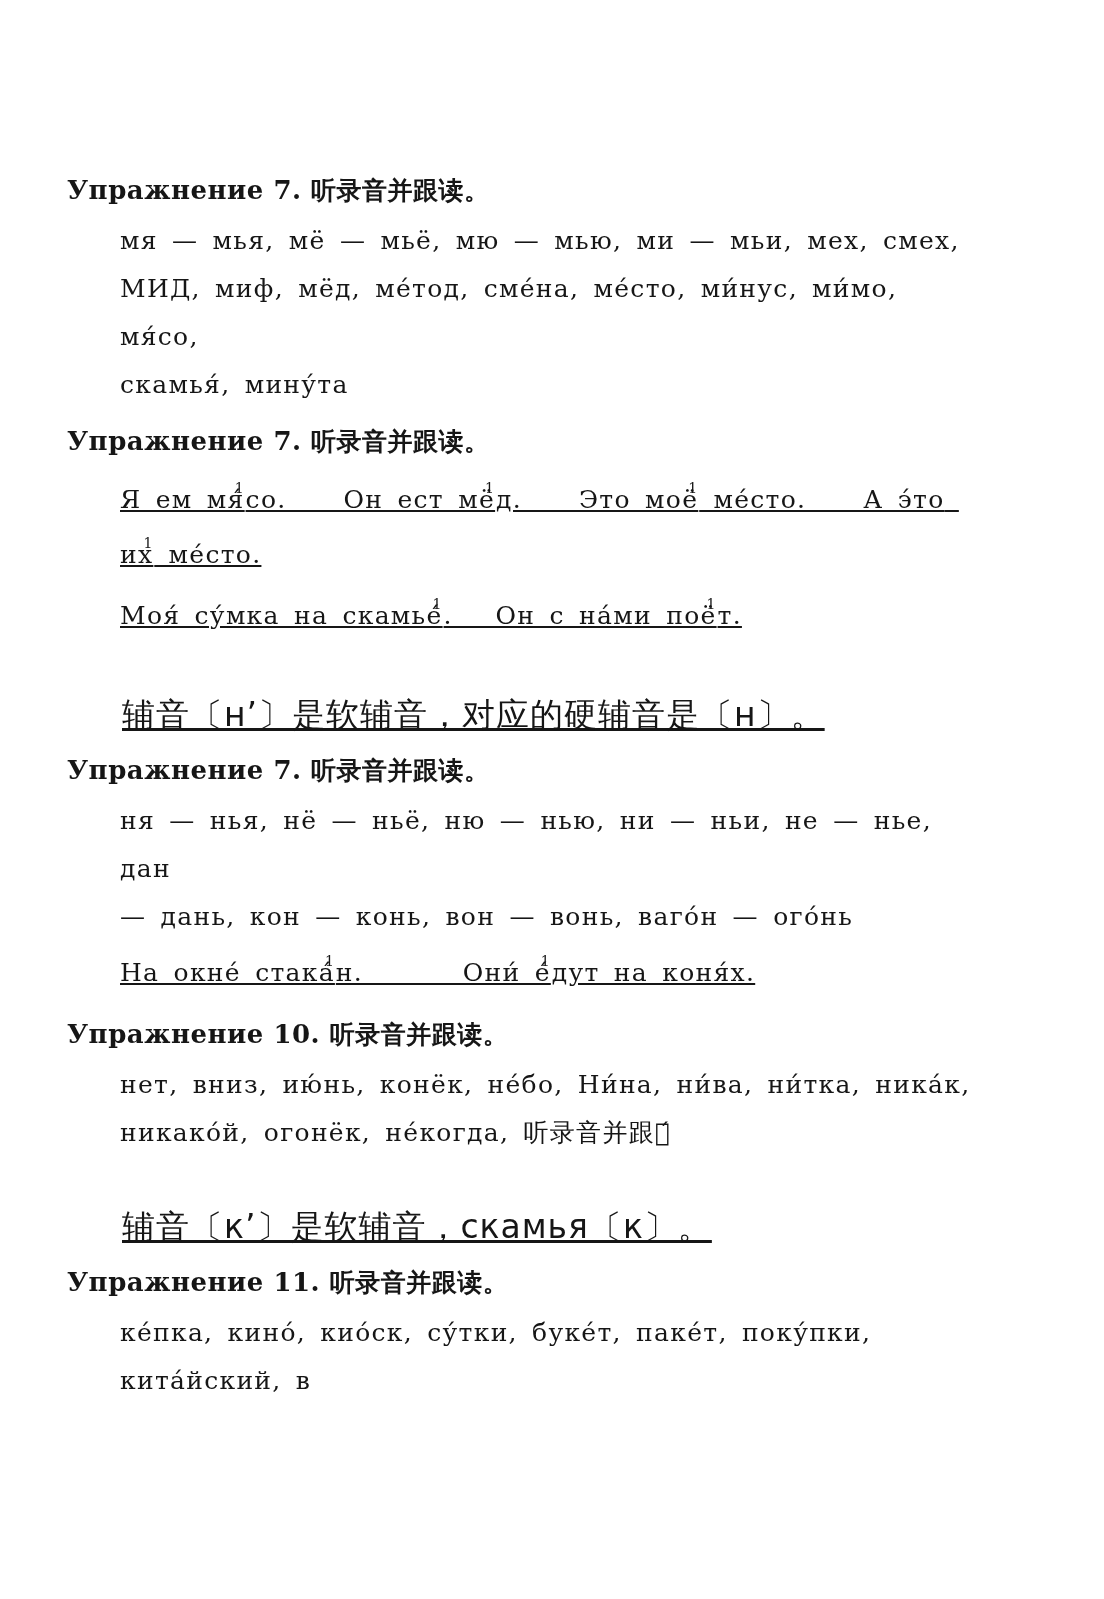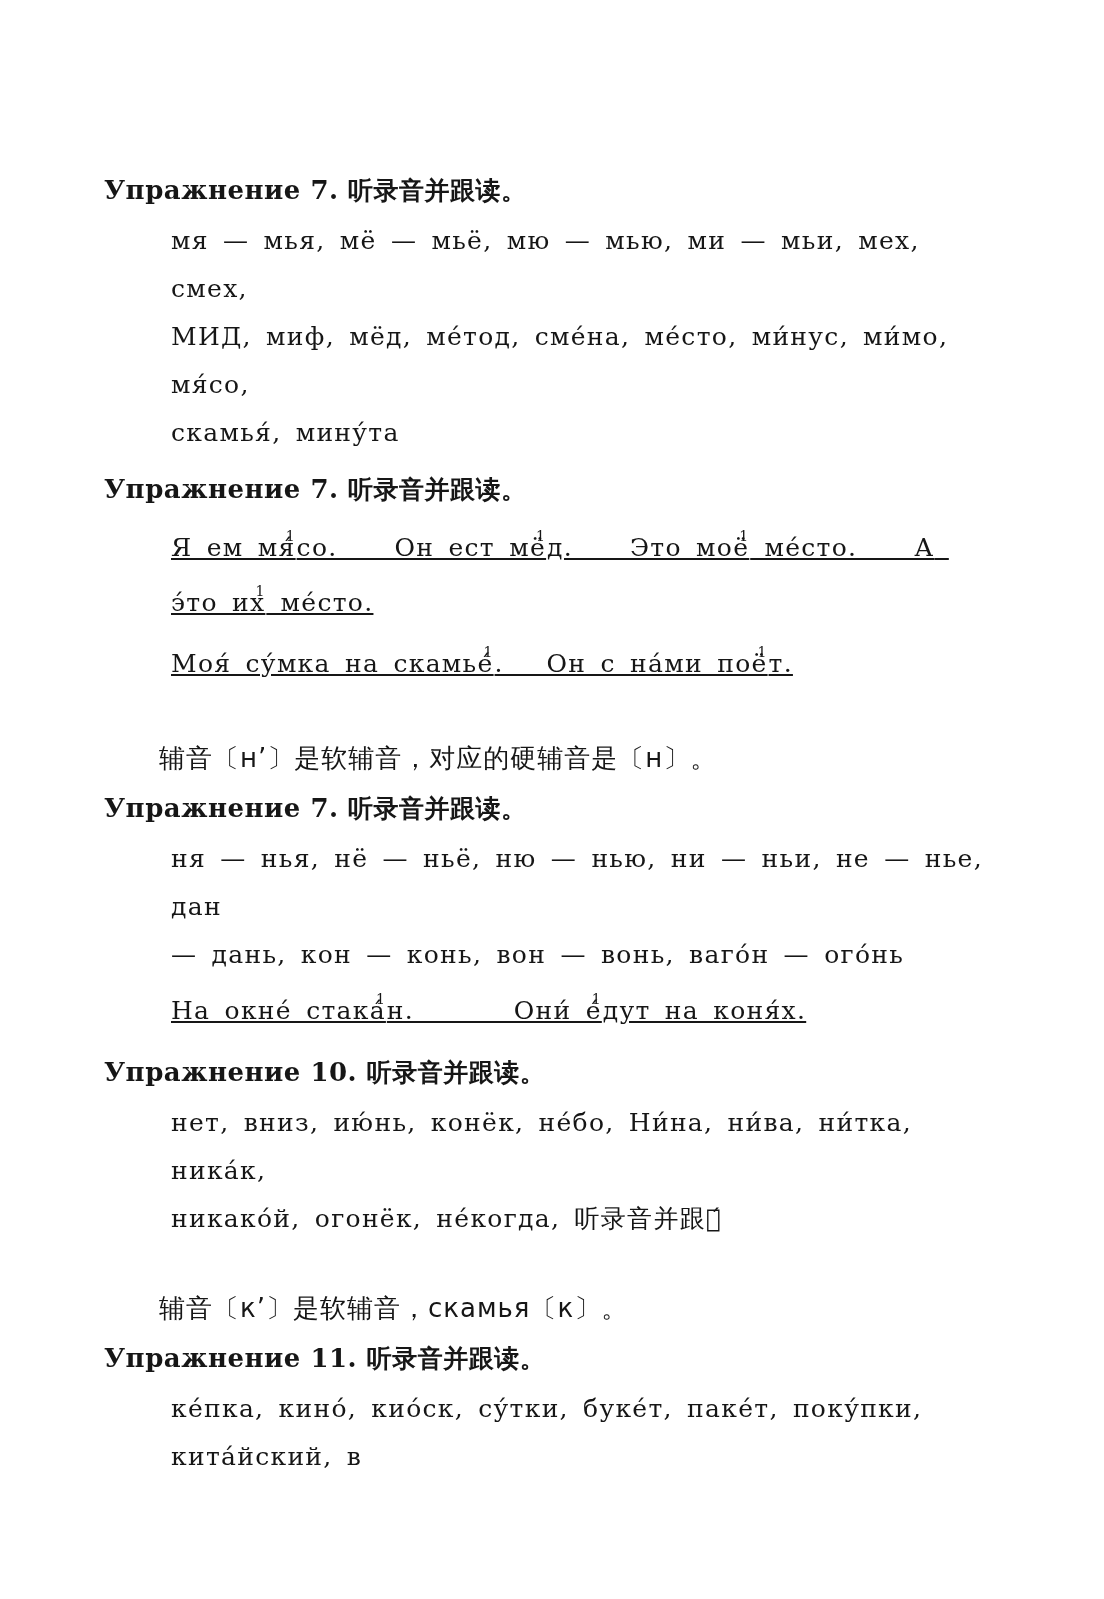--- a/index.html
+++ b/index.html
@@ -16,7 +16,7 @@
     box-sizing: border-box;
     width: 1104px;
     height: 1599px;
-    padding: 158px 118px 0 104px;
+    padding: 158px 118px 0 67px;
   }
   
   .ex-heading {

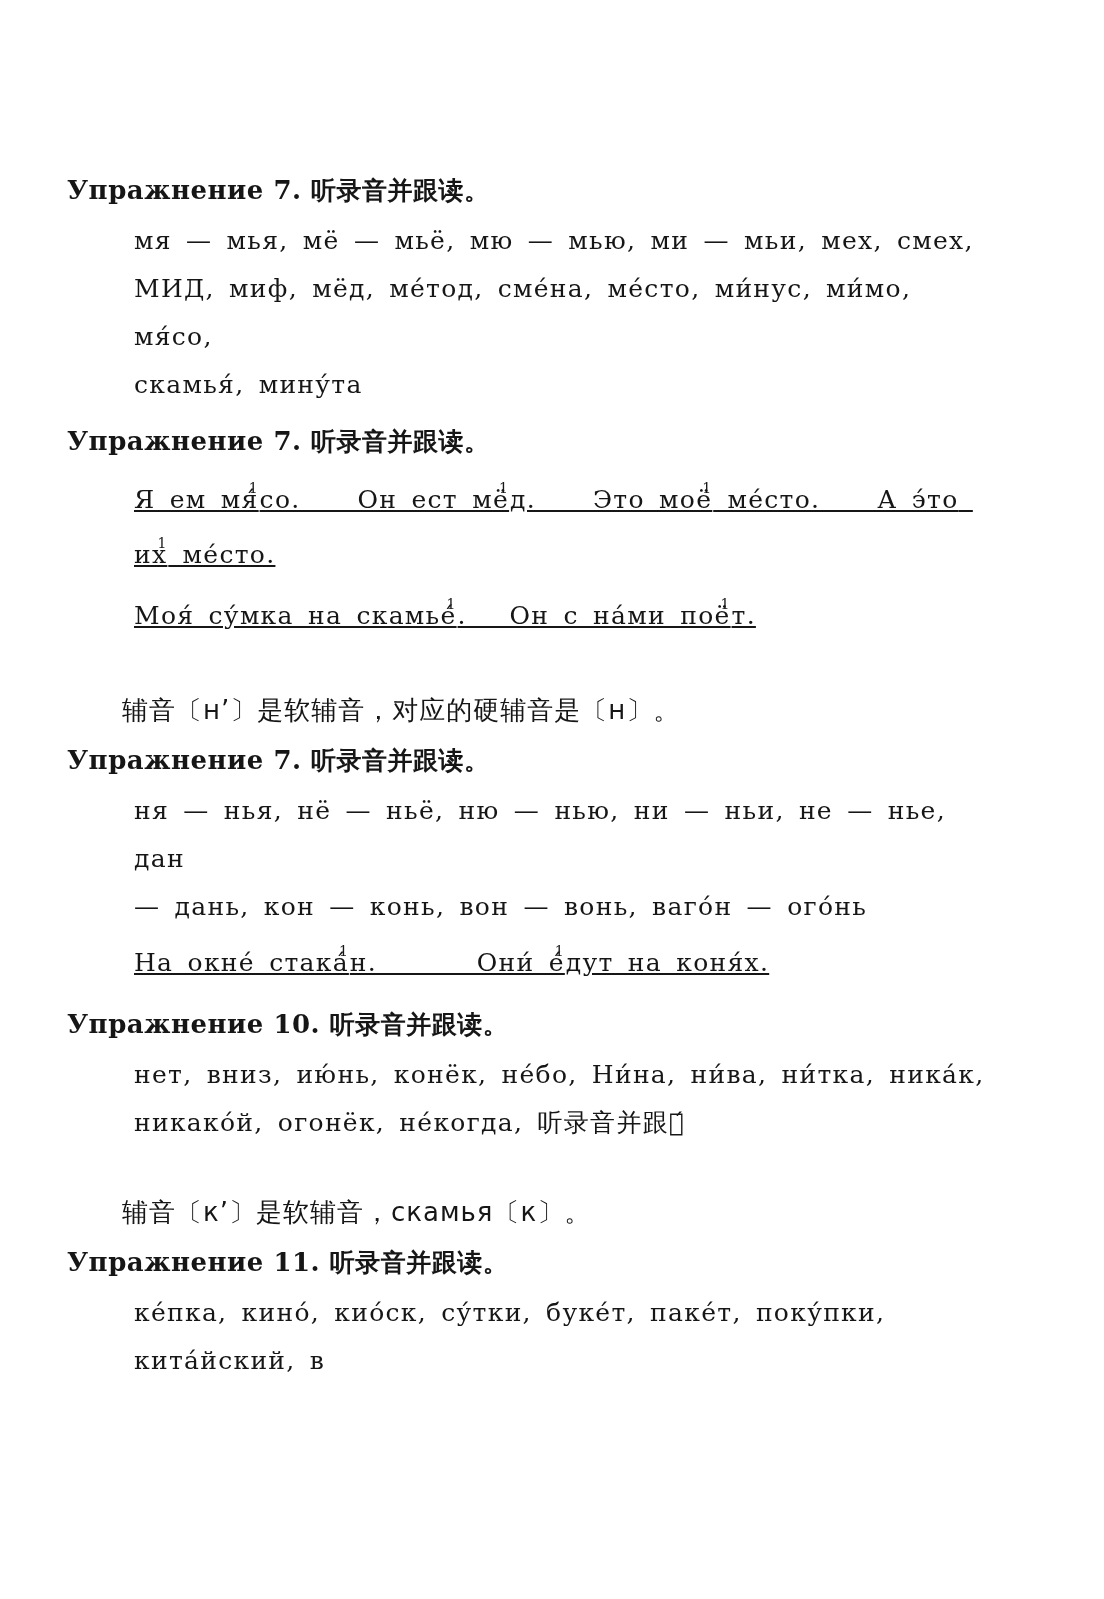--- a/index.html
+++ b/index.html
@@ -30,7 +30,7 @@
     font-size: 25px;
   }
   
-  .lines { margin-left: 67px; }
+  .lines { margin-left: 53px; }
   .body-line {
     font-size: 25px;
     line-height: 48px;

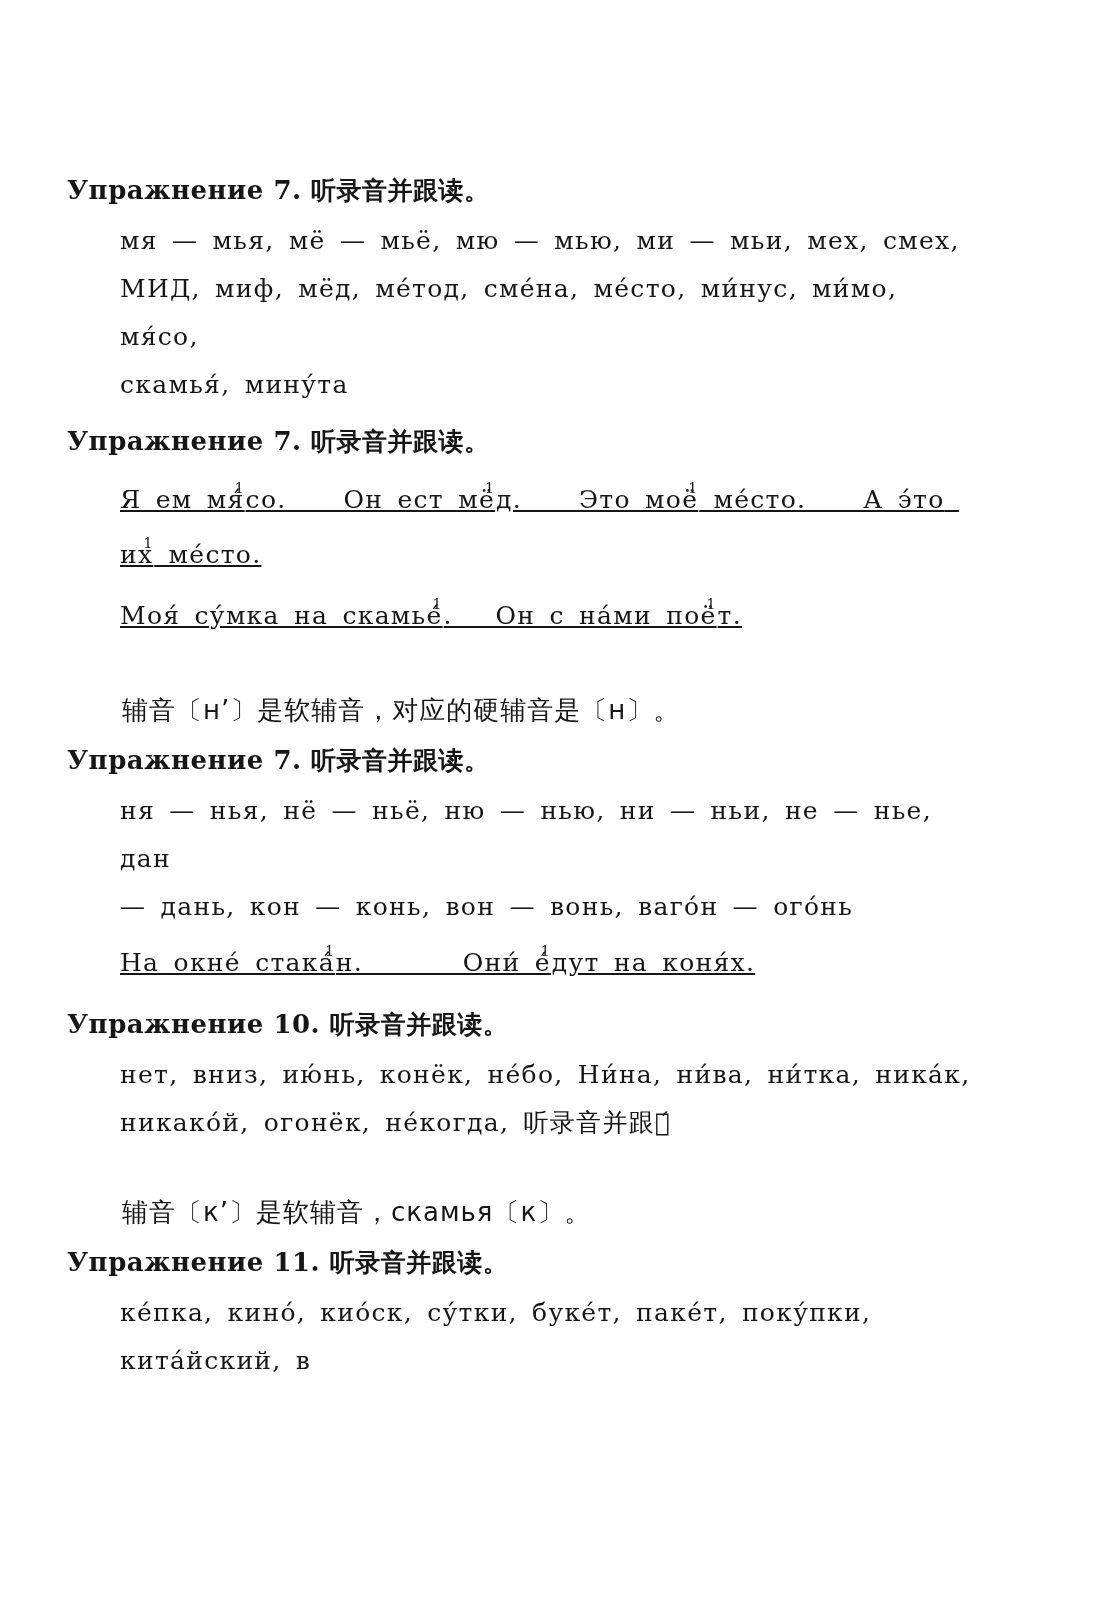--- a/index.html
+++ b/index.html
@@ -56,9 +56,10 @@
   
   .cn-note {
     margin: 48px 0 4px 55px;
-    font-size: 26px;
+    font-size: 33px;
     font-family: "DejaVu Sans", "Liberation Sans", sans-serif;
     letter-spacing: 1px;
+    text-decoration: underline;
   }
 </style>
 </head>

